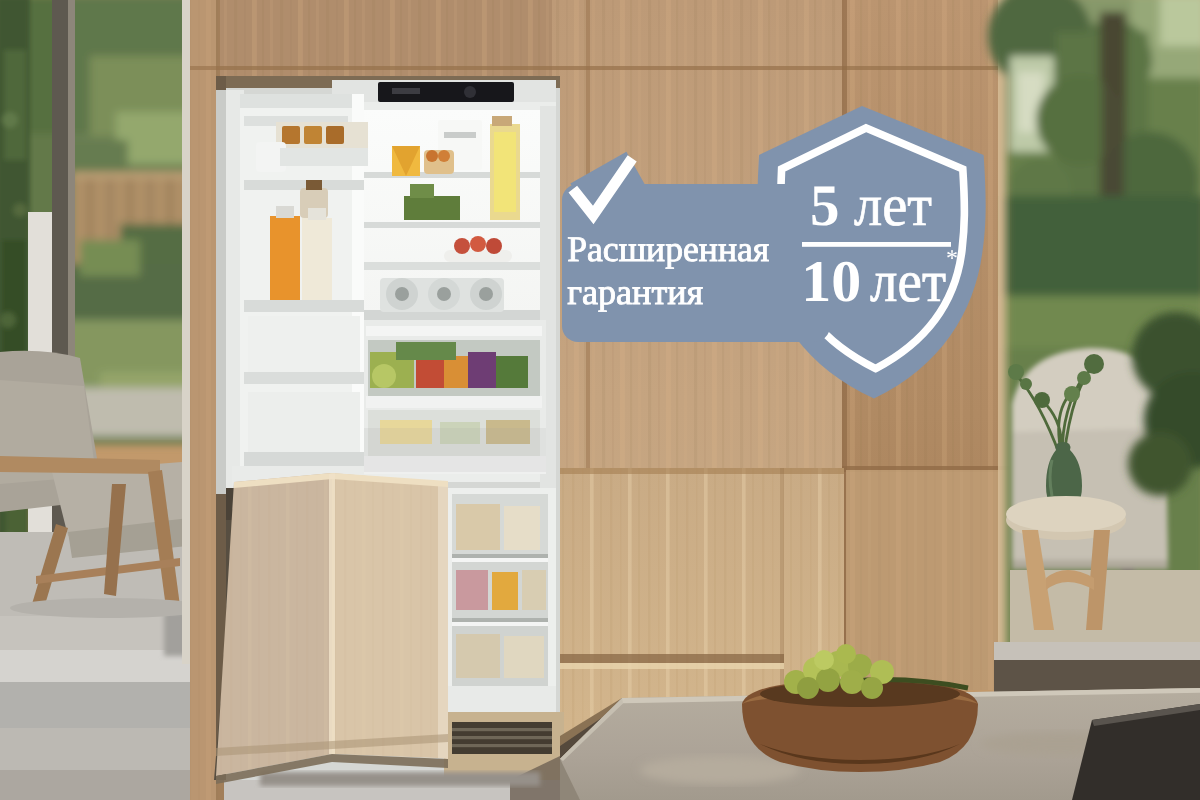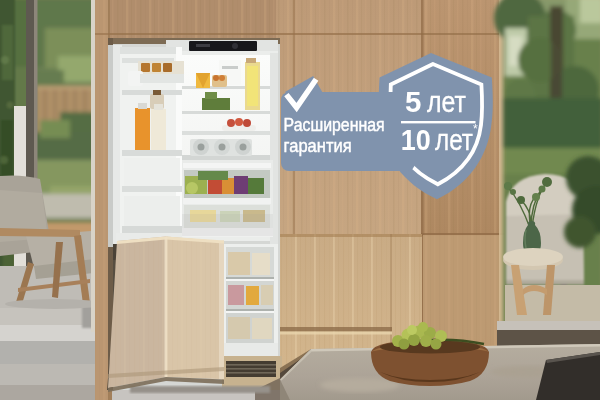--- a/index.html
+++ b/index.html
@@ -3,7 +3,7 @@
 <meta charset="utf-8">
 <style>
 html,body{margin:0;padding:0;background:#fff;}
-#stage{width:600px;height:400px;overflow:hidden;position:relative;font-family:Liberation Sans, sans-serif;}
+#stage{width:600px;height:400px;overflow:hidden;position:relative;font-family:Liberation Serif, serif;}
 svg{display:block;}
 </style>
 </head>

